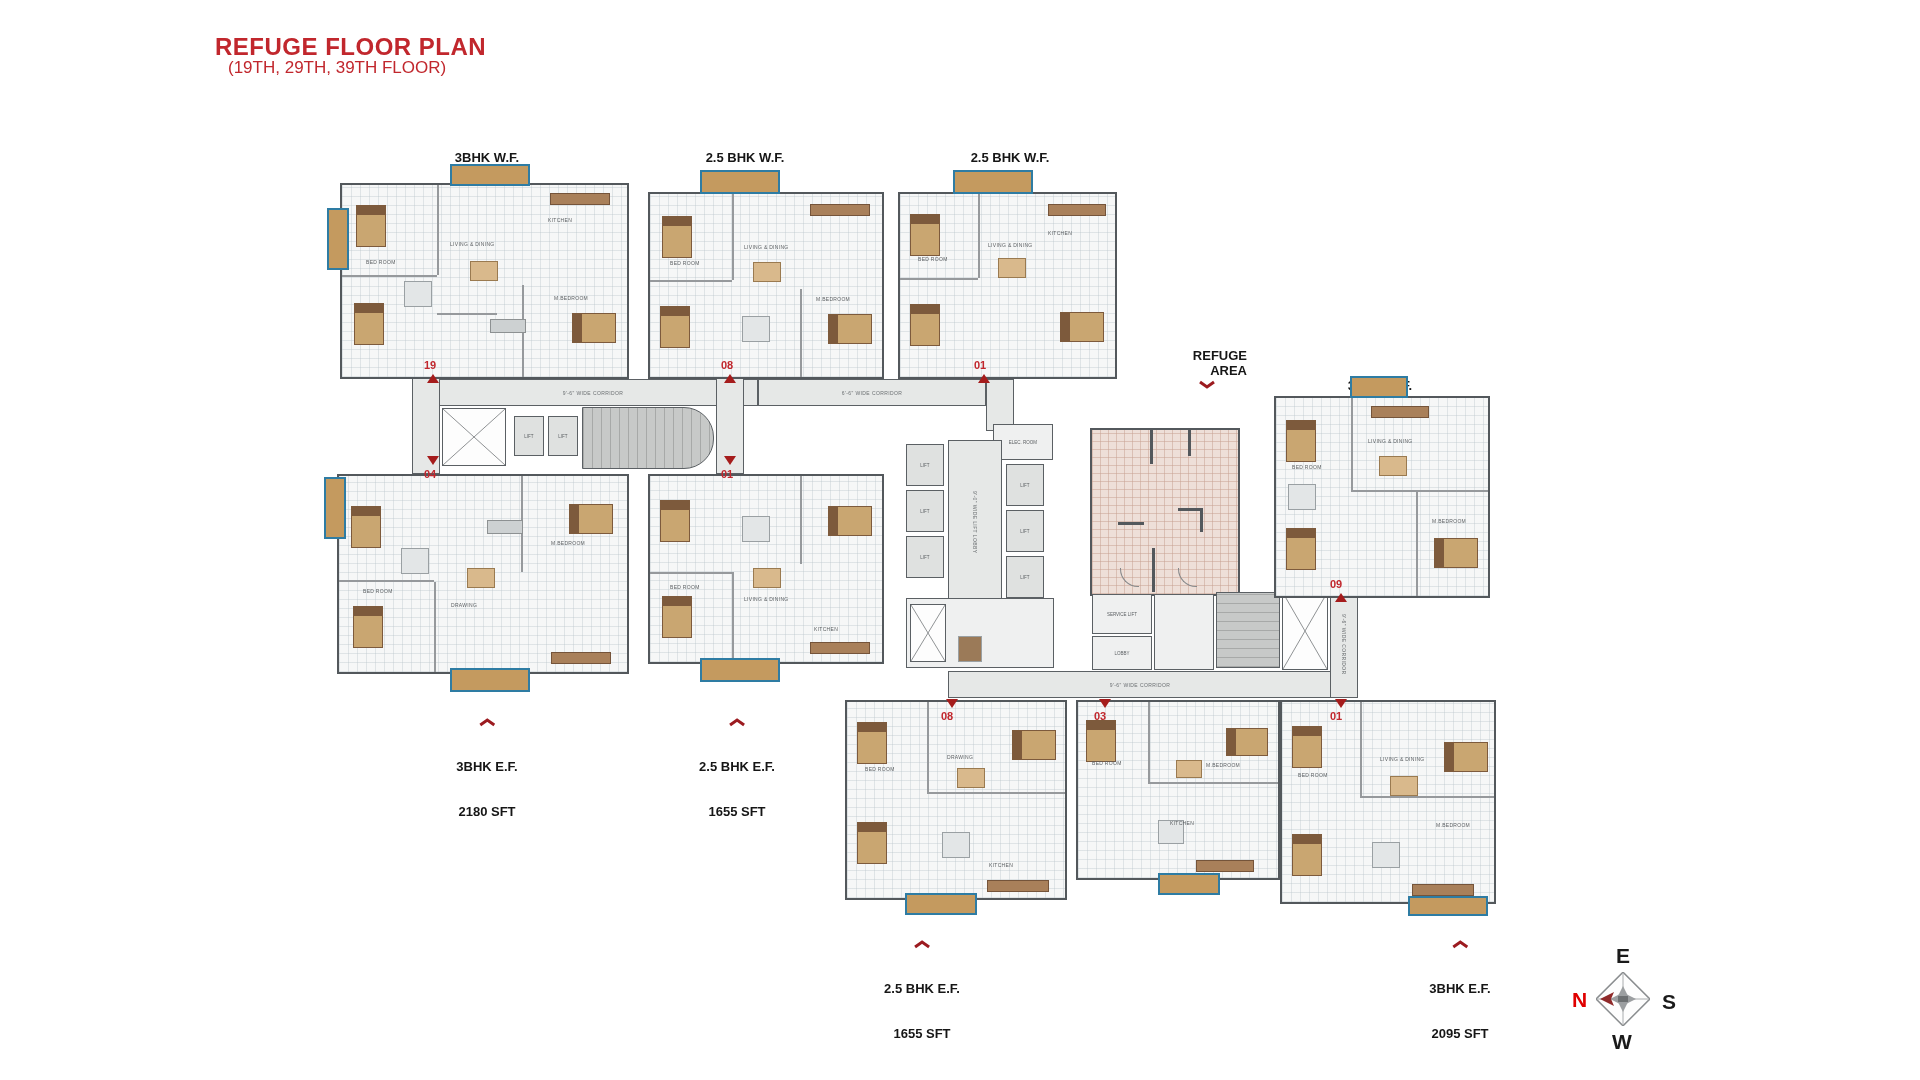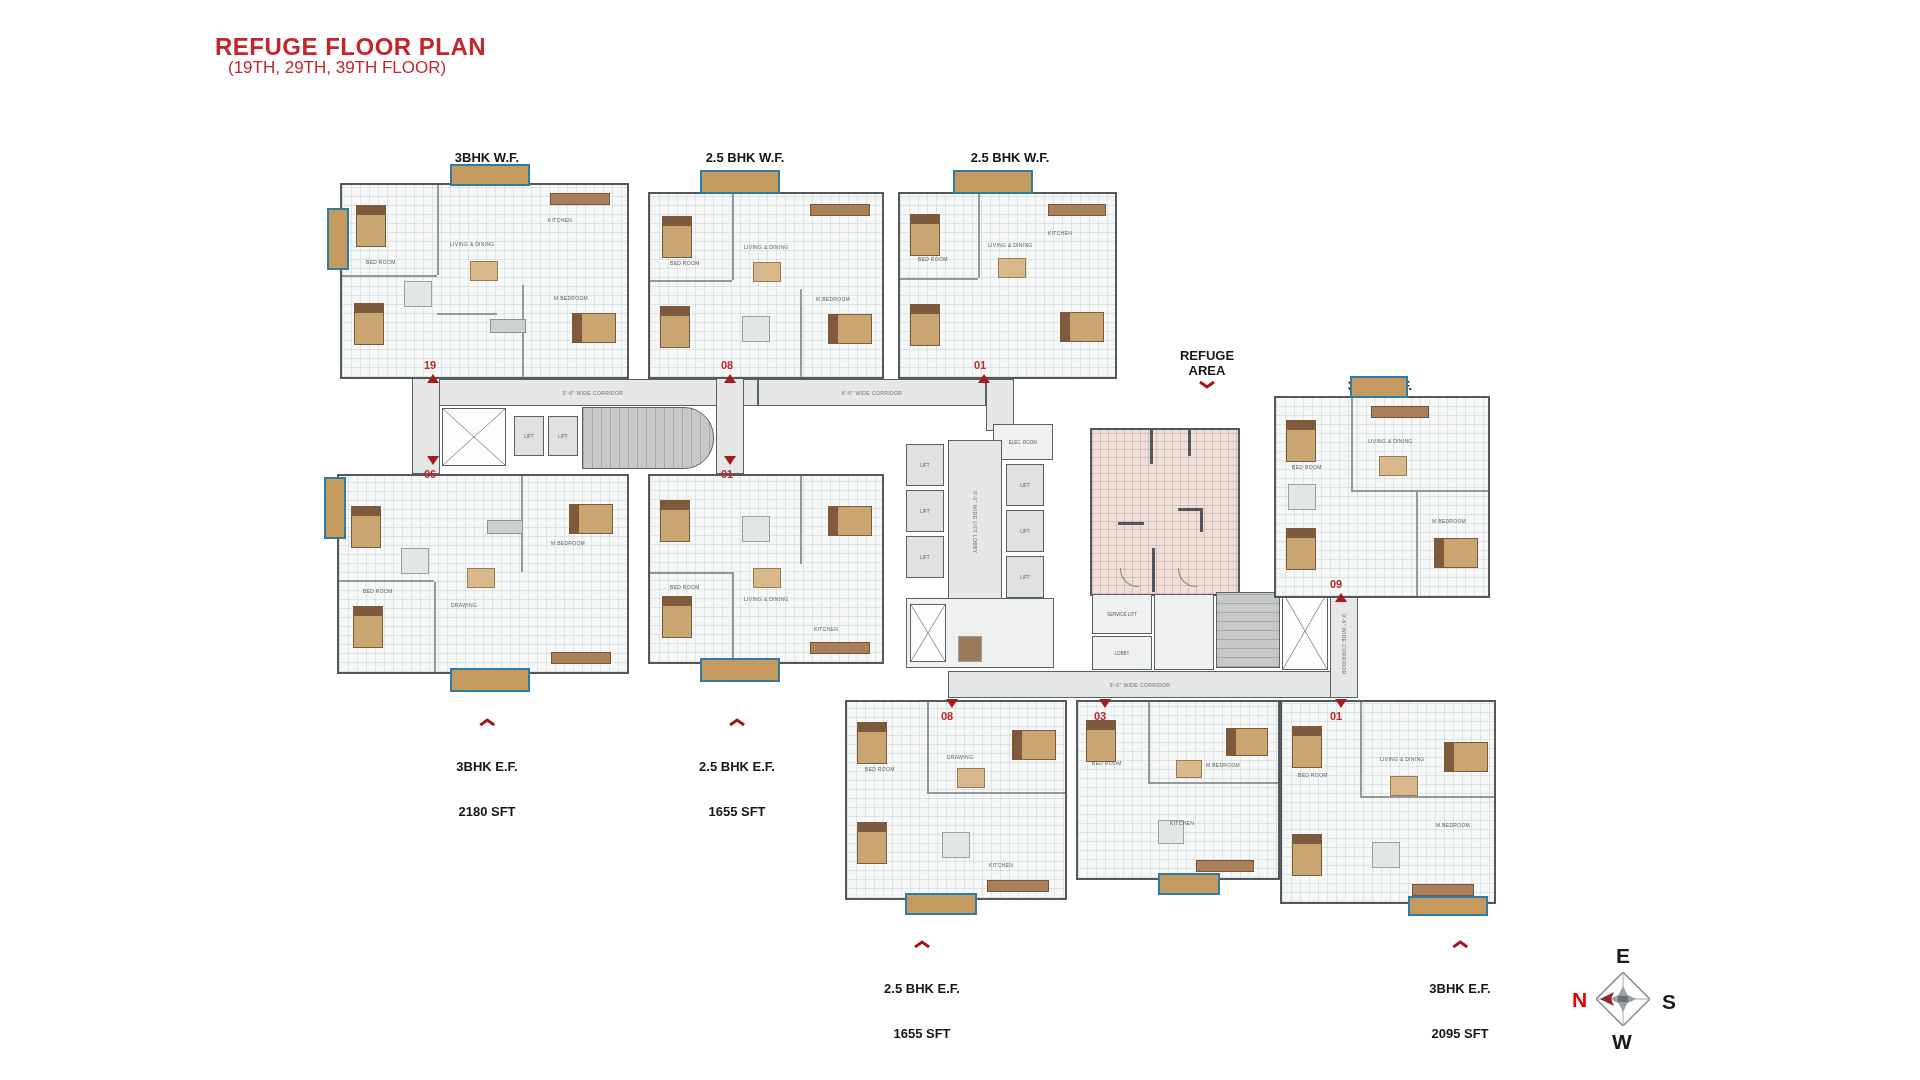--- a/index.html
+++ b/index.html
@@ -96,7 +96,7 @@
         <polyline points="2,2 9,7 16,2" stroke="#9c1b20" stroke-width="3" fill="none"></polyline>
       </svg>
 </div>
-<div class="ulabel wrap" style="left:1207px;top:348px;">
+<div class="ulabel wrap" style="left:1207px;top:348px;text-align:right;">
   <span class="nm">REFUGE AREA</span>
   <svg class="chev" width="18" height="9">
         <polyline points="2,2 9,7 16,2" stroke="#9c1b20" stroke-width="3" fill="none"></polyline>

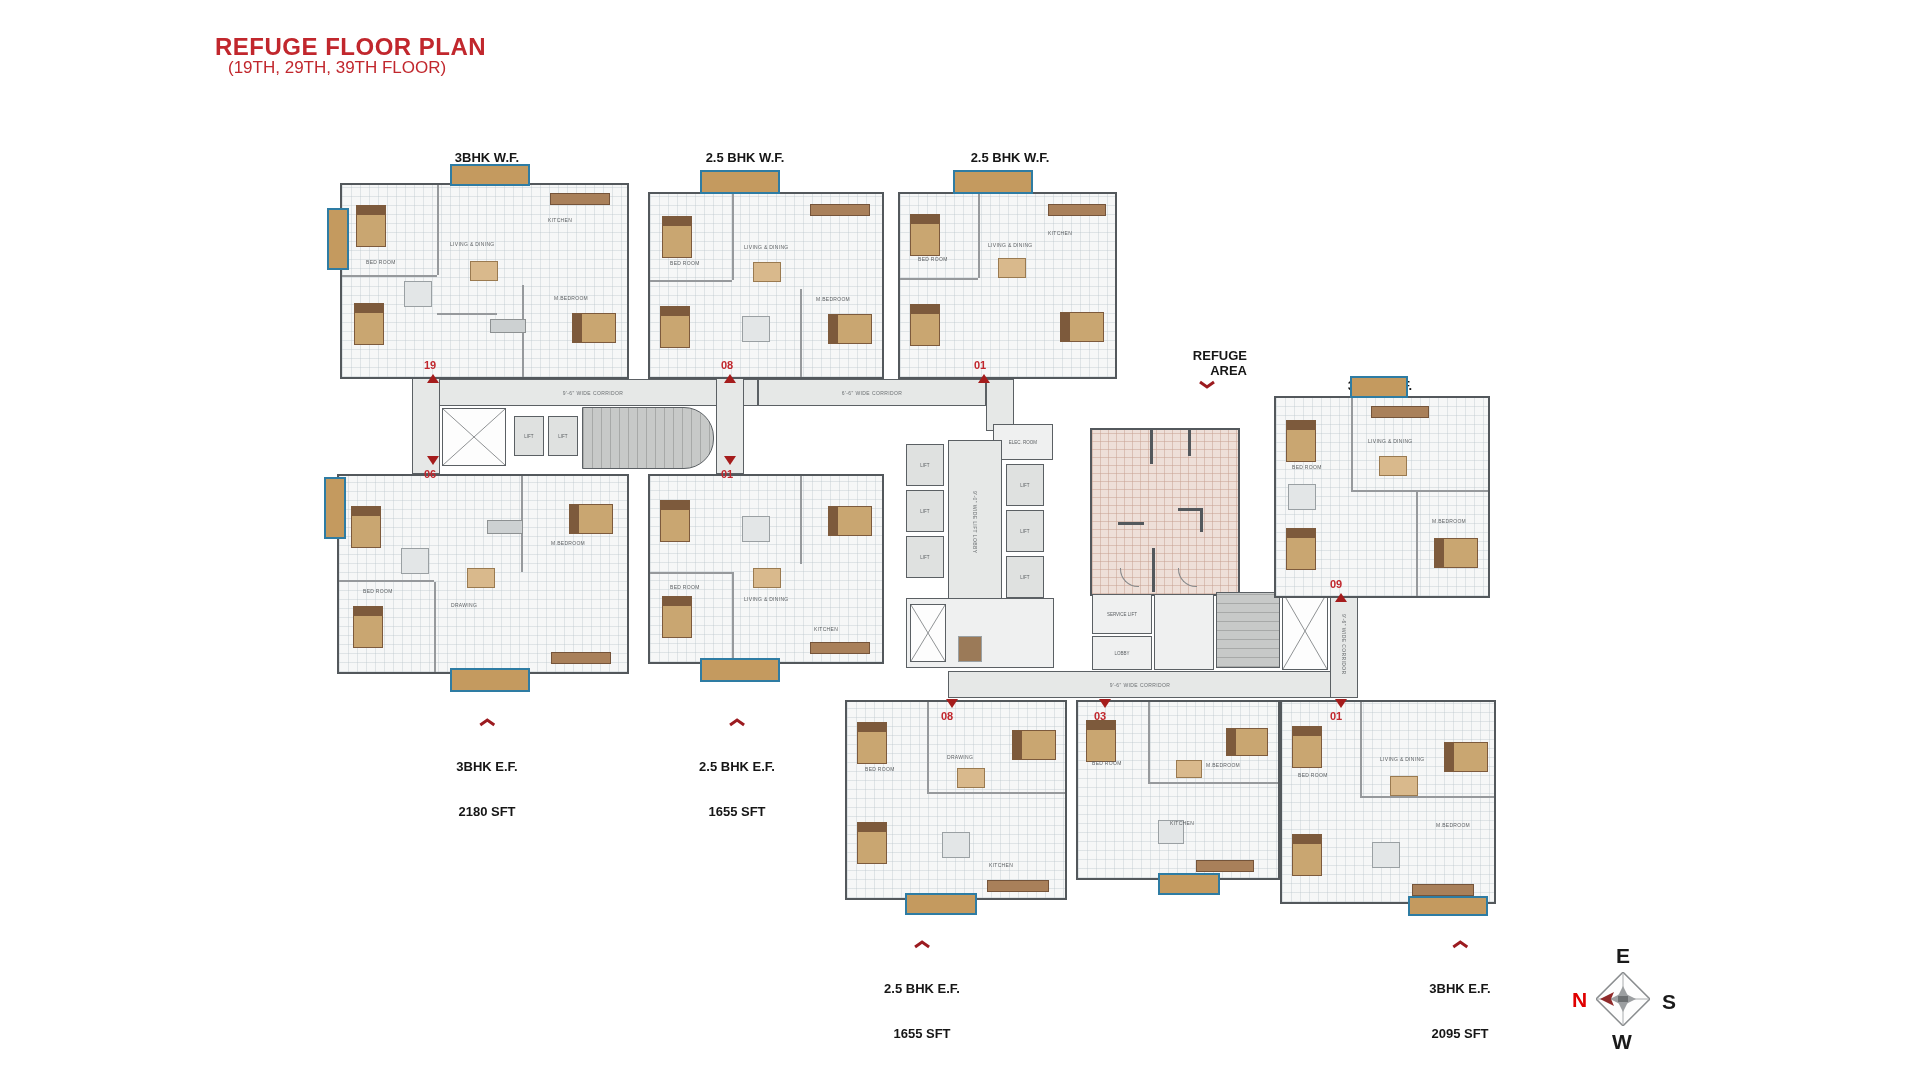--- a/index.html
+++ b/index.html
@@ -381,7 +381,7 @@
 <div class="mnum" style="left:974px;top:359px;">01</div>
 <div class="tri-up" style="left:978px;top:374px;"></div>
 <div class="tri-down" style="left:427px;top:456px;"></div>
-<div class="mnum" style="left:424px;top:468px;">06</div>
+<div class="mnum" style="left:424px;top:468px;">04</div>
 <div class="tri-down" style="left:724px;top:456px;"></div>
 <div class="mnum" style="left:721px;top:468px;">01</div>
 <div class="mnum" style="left:1330px;top:578px;">09</div>

